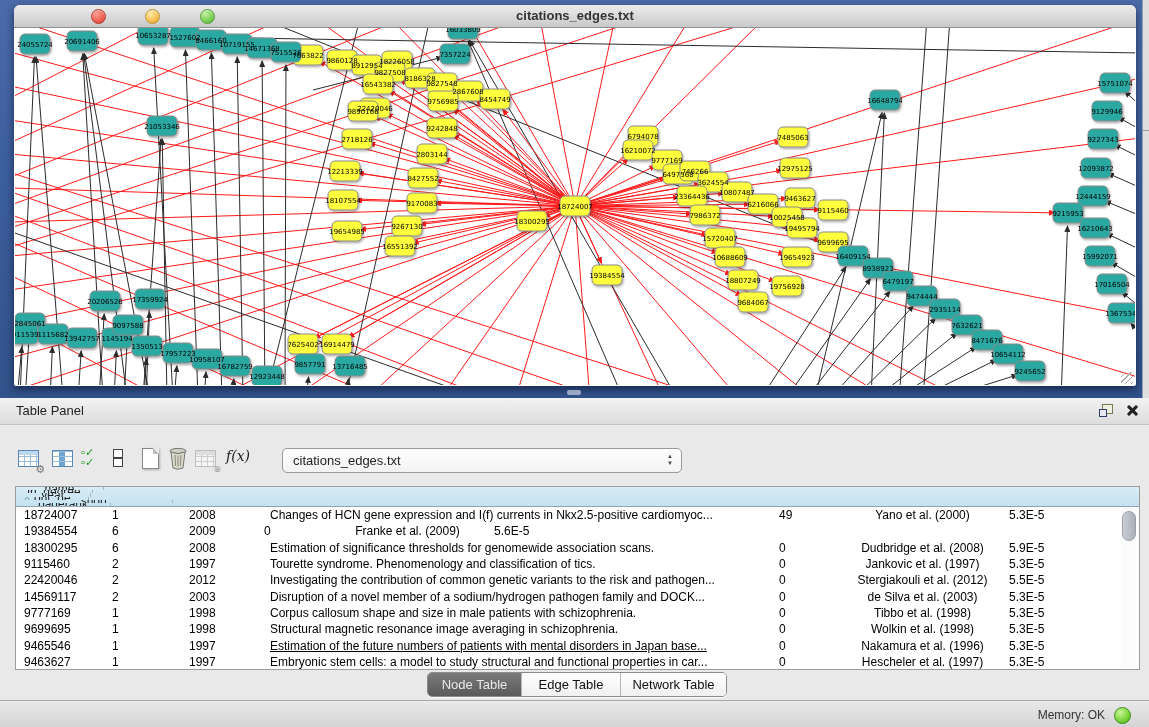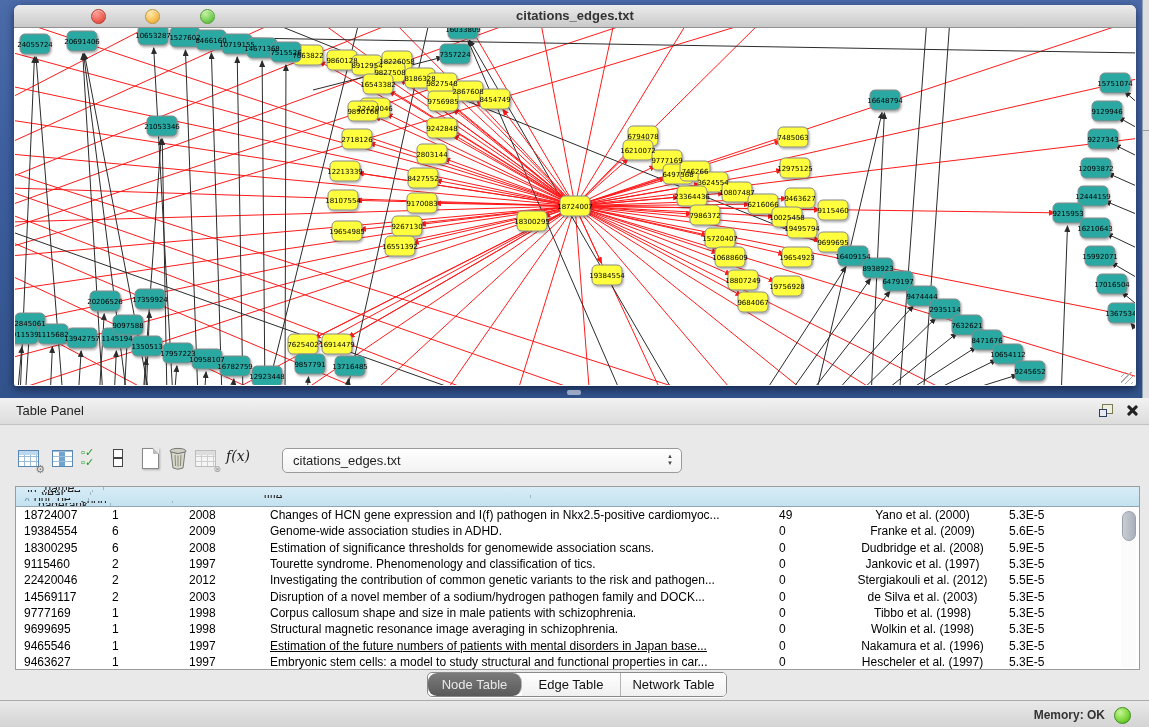--- a/index.html
+++ b/index.html
@@ -548,9 +548,6 @@
         <div class="th" style="width: 75px;">
           <span>year</span>
         </div>
-        <div class="th" style="width: 515px;">
-          <span>title</span>
-        </div>
         <div class="th" style="width: 73px;">
           <span class="sort">△</span>
           <span>out_de...</span>

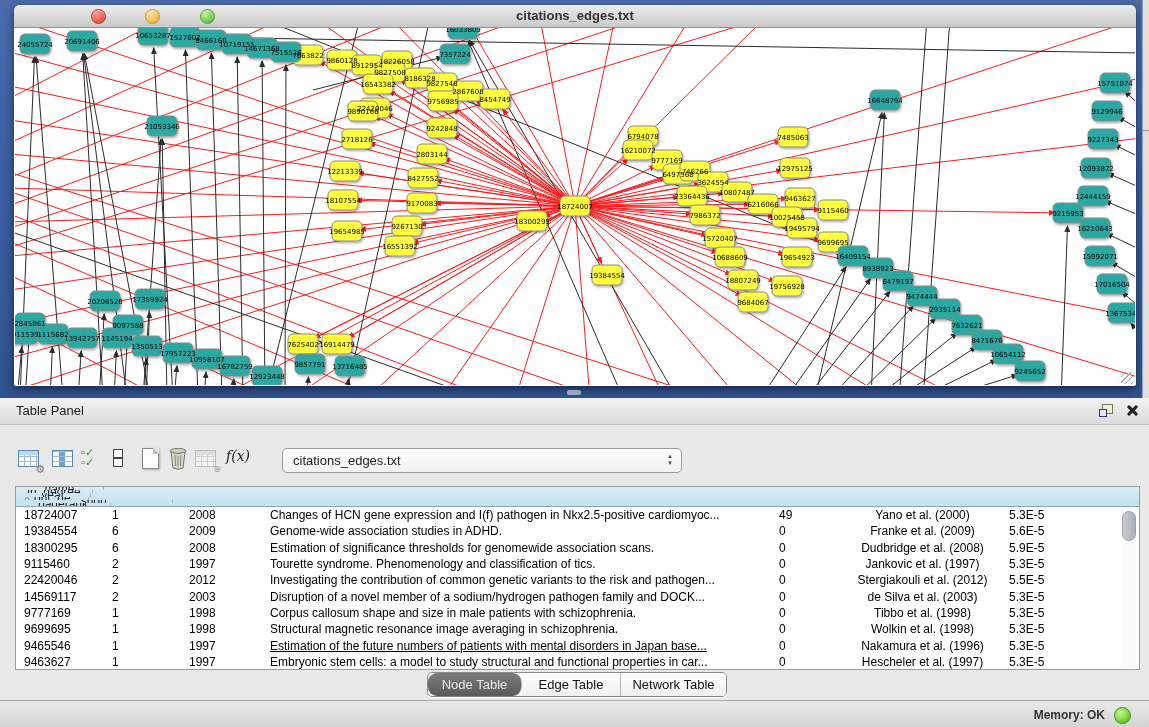--- a/index.html
+++ b/index.html
@@ -564,7 +564,7 @@
           <div class="td" style="width: 88px;">18724007</div>
           <div class="td" style="width: 77px;">1</div>
           <div class="td" style="width: 75px;">2008</div>
-          <div class="td title-col" style="width: 515px;">Changes of HCN gene expression and I(f) pathogen in Nkx2.5-positive cardiomyoc...</div>
+          <div class="td title-col" style="width: 515px;">Changes of HCN gene expression and I(f) currents in Nkx2.5-positive cardiomyoc...</div>
           <div class="td" style="width: 73px;">49</div>
           <div class="td center" style="width: 157px;">Yano et al. (2000)</div>
           <div class="td" style="width: 95px;">5.3E-5</div>

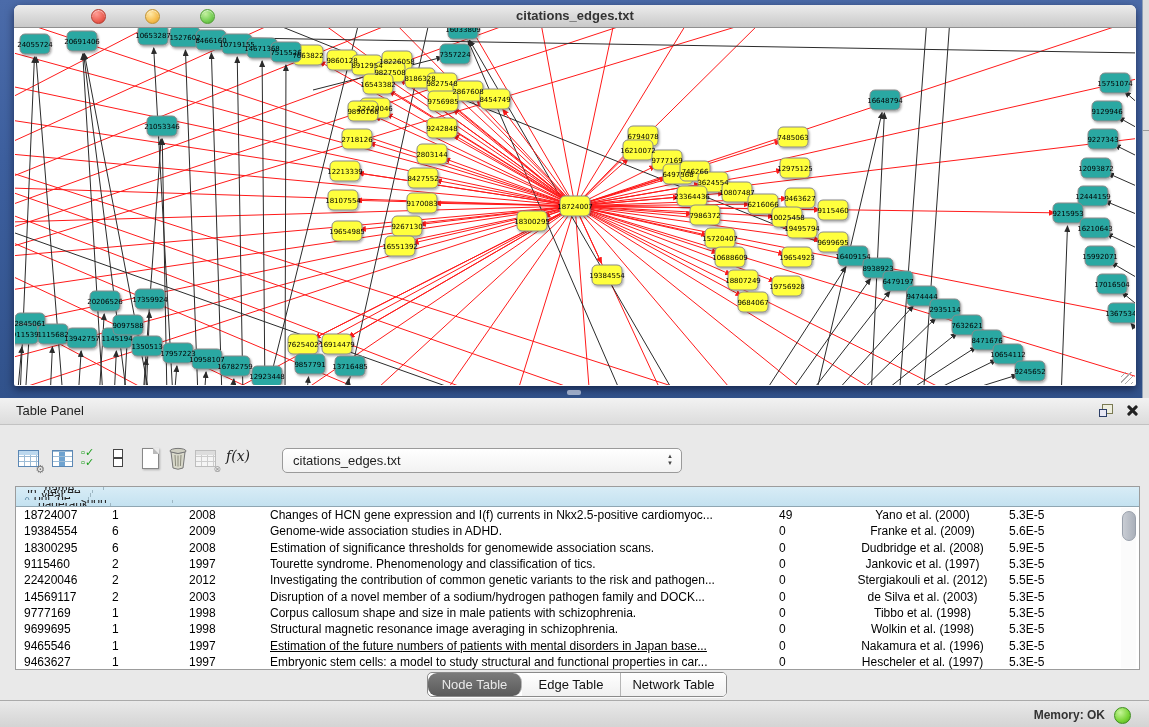--- a/index.html
+++ b/index.html
@@ -573,7 +573,6 @@
           <div class="td" style="width: 88px;">19384554</div>
           <div class="td" style="width: 77px;">6</div>
           <div class="td" style="width: 75px;">2009</div>
-          <div class="td title-col" style="width: 515px;">Genome-wide association studies in ADHD.</div>
           <div class="td" style="width: 73px;">0</div>
           <div class="td center" style="width: 157px;">Franke et al. (2009)</div>
           <div class="td" style="width: 95px;">5.6E-5</div>

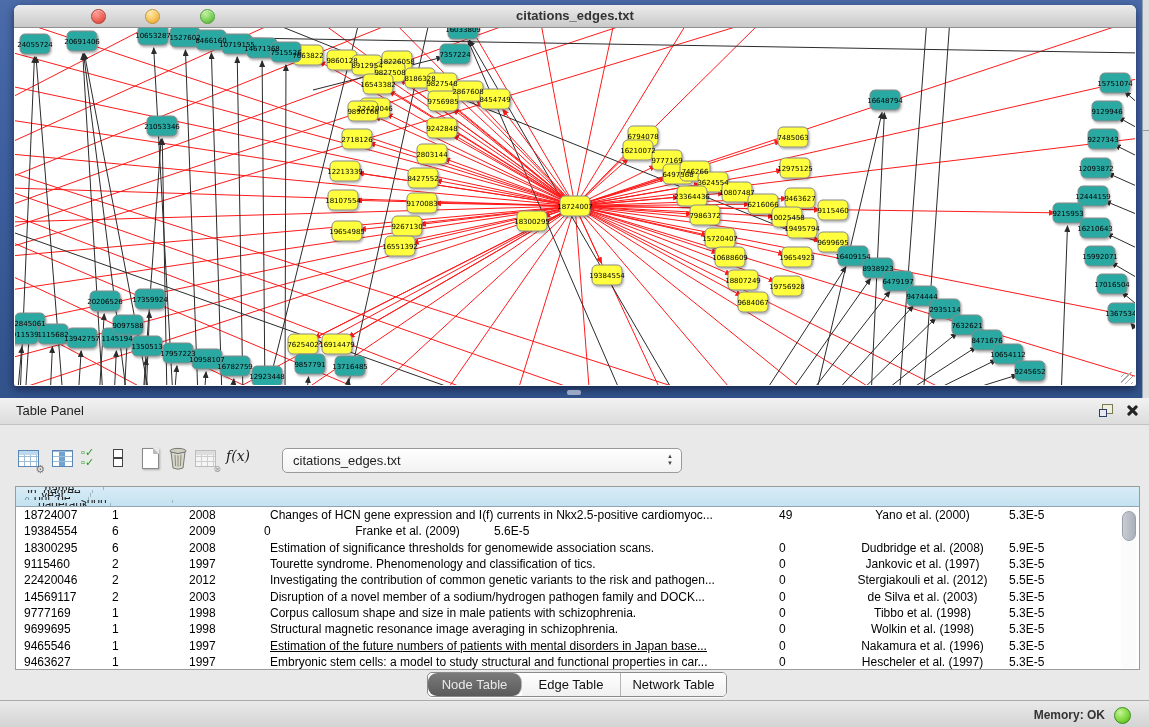--- a/index.html
+++ b/index.html
@@ -89,7 +89,7 @@
   .tab{font-size:13px;display:flex;align-items:center;justify-content:center;color:#111;
        border-right:1px solid #b5b5b5;background:linear-gradient(180deg,#ffffff,#f0f0f0);}
   .tab:last-child{border-right:none;}
-  .tab.sel{background:linear-gradient(180deg,#7b7b7b,#5a5a5a);color:#e9e9e9;border-radius:9px;}
+  .tab.sel{background:linear-gradient(180deg,#7b7b7b,#5a5a5a);color:#e9e9e9;}
 
   
   .statusbar{position:absolute;left:0;top:700px;width:1149px;height:27px;

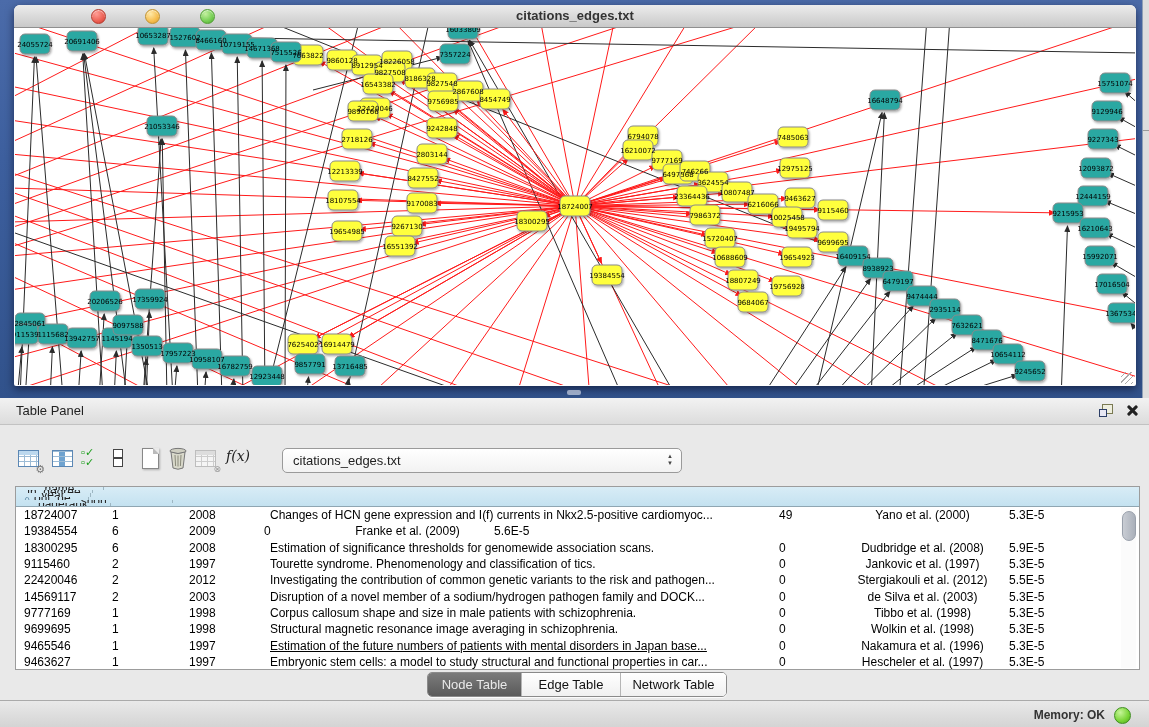--- a/index.html
+++ b/index.html
@@ -94,7 +94,7 @@
   
   .statusbar{position:absolute;left:0;top:700px;width:1149px;height:27px;
              background:linear-gradient(180deg,#e9e9e9,#d3d3d3);border-top:1px solid #aaa;}
-  .mem-label{position:absolute;right:44px;top:7px;font-size:12px;color:#333;font-weight:bold;}
+  .mem-label{position:absolute;right:44px;top:7px;font-size:12px;color:#333;}
   .mem-dot{position:absolute;right:18px;top:6px;width:15px;height:15px;border-radius:50%;
            background:radial-gradient(circle at 35% 30%,#c7f59a,#78d435 60%,#4da21d);border:1px solid #3e8f1f;}
 </style>

